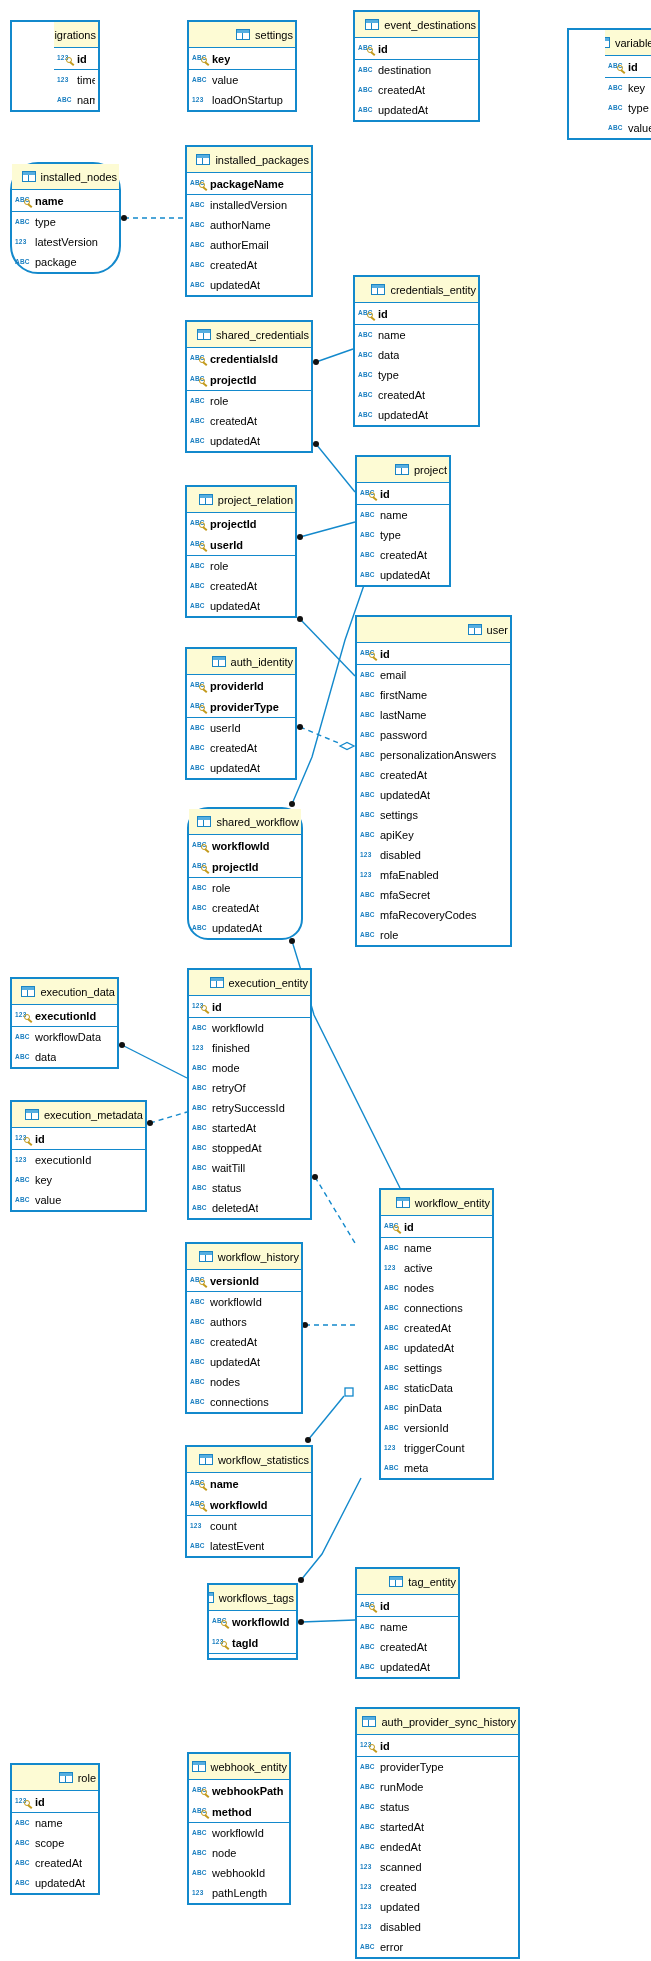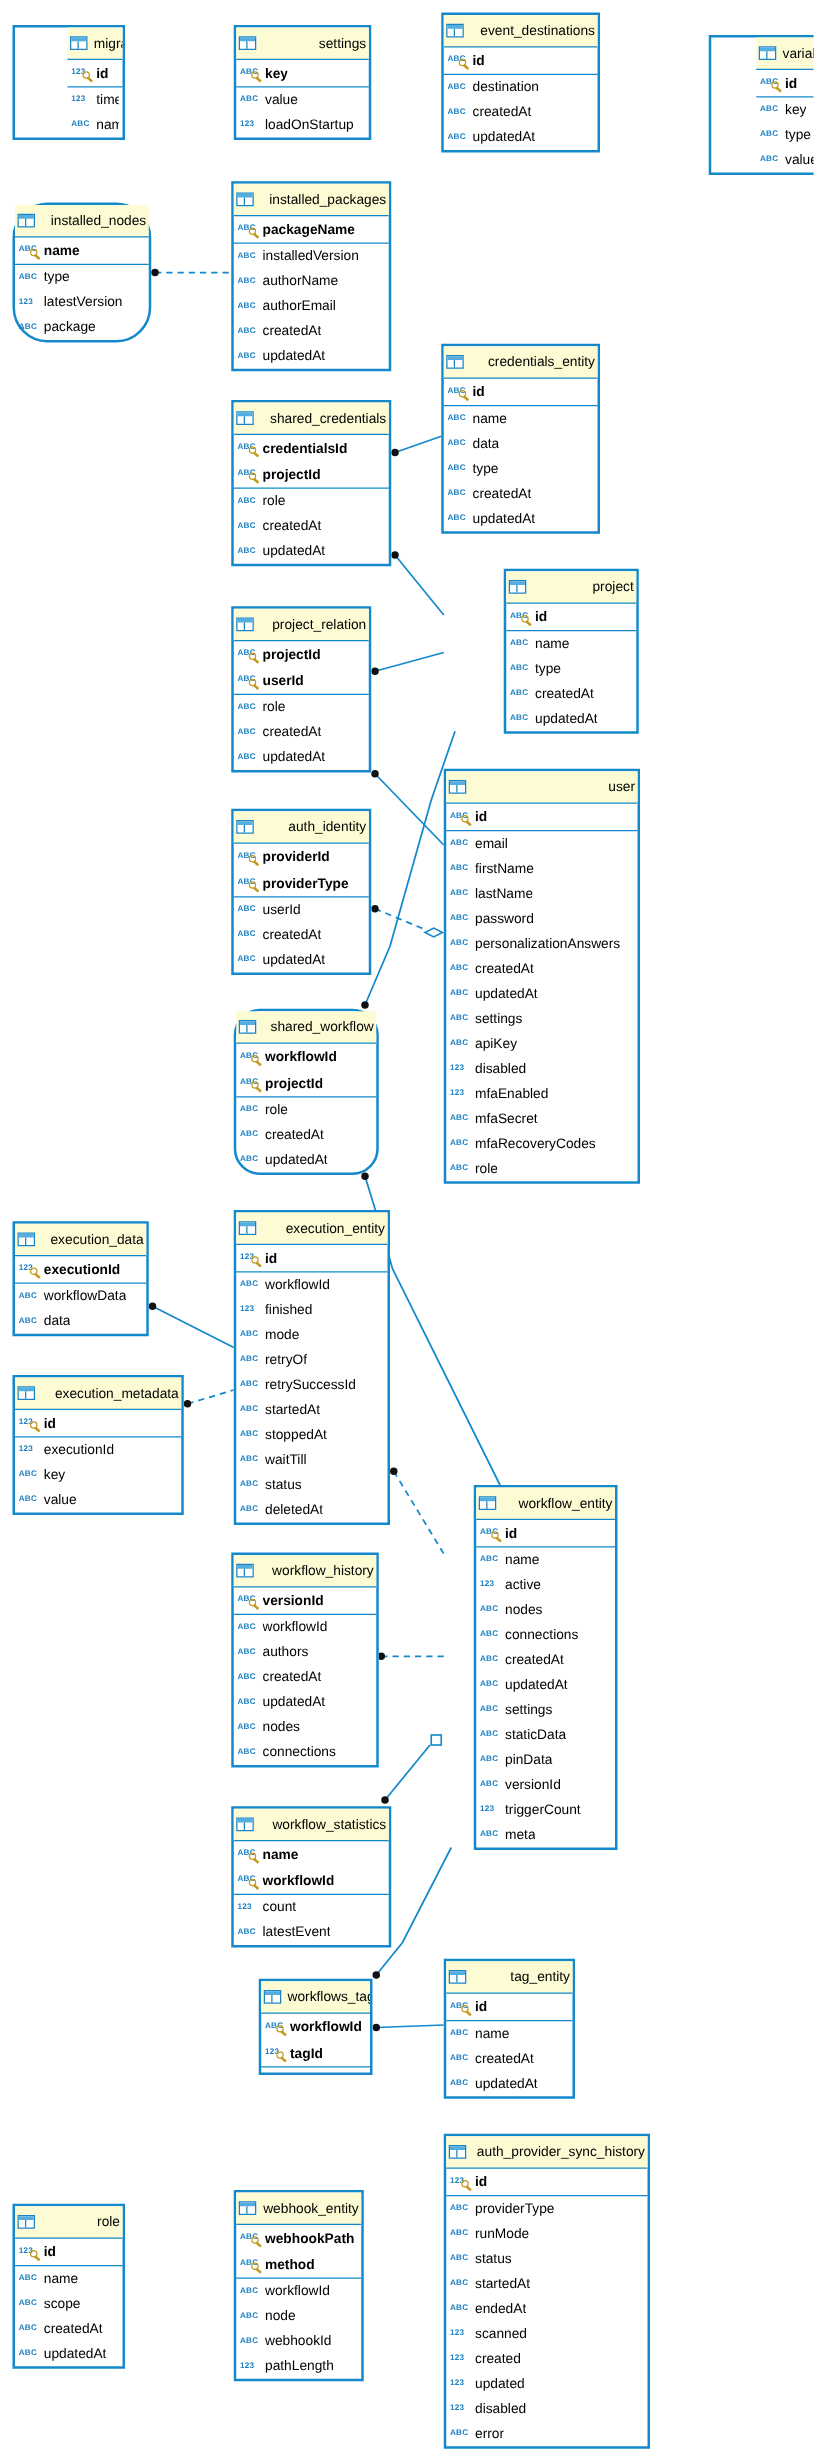--- a/index.html
+++ b/index.html
@@ -7,7 +7,7 @@
   svg.rels{position:absolute;left:0;top:0;z-index:0;}
   .tbl{position:absolute;z-index:1;box-sizing:border-box;background:#ffffff;
        border:2px solid var(--bd,#1389cc);}
-  .hd{height:25px;display:flex;align-items:center;justify-content:space-between;gap:5px;
+  .hd{height:25px;display:flex;align-items:center;justify-content:flex-end;gap:5px;
       background:var(--hdbg,#fdfbd4);border-bottom:1px solid var(--bd,#1389cc);
       font-size:11px;color:#000;white-space:nowrap;overflow:hidden;padding:0 2px;}
   .tico{flex:0 0 12px;width:12px;height:9px;border:1px solid #1a85c4;background:#fff;position:relative;}

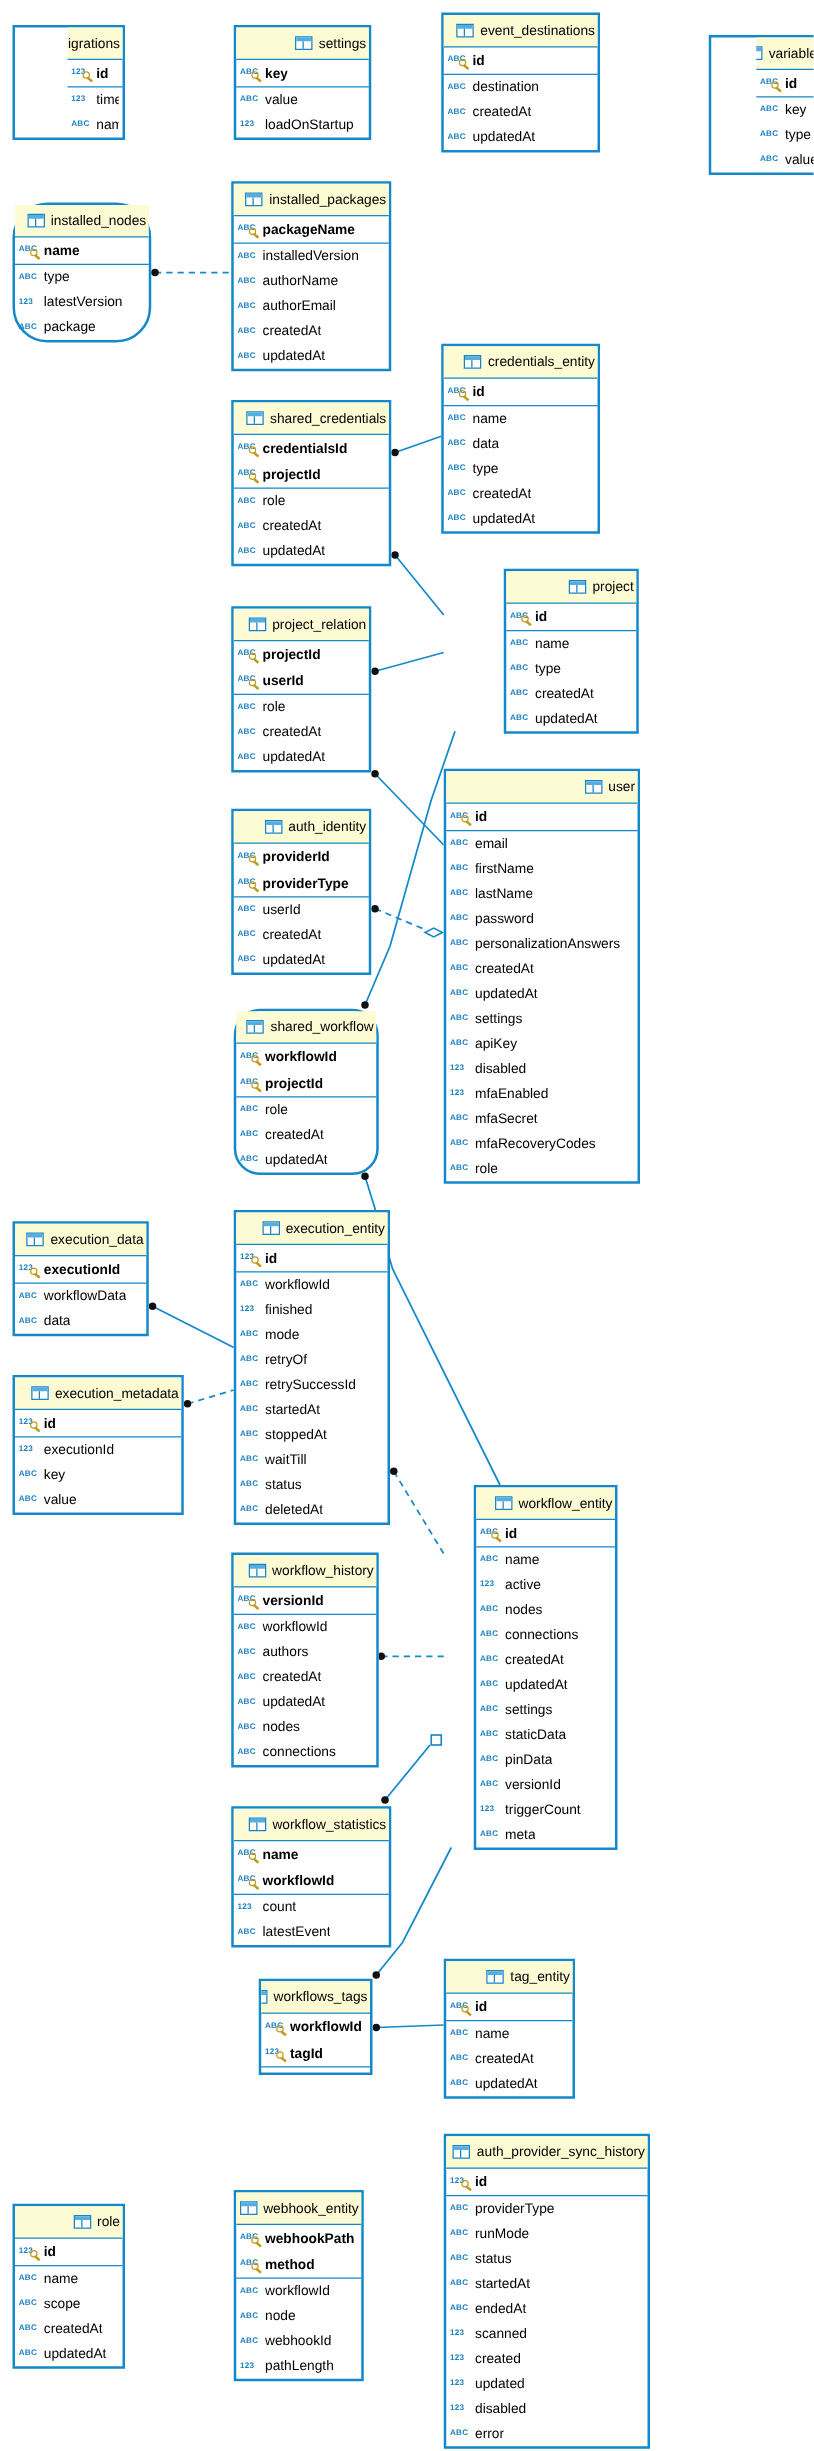--- a/index.html
+++ b/index.html
@@ -285,7 +285,7 @@
           </div>
         </div>
       </div>
-      <div class="tbl" style="left: 355px; top: 455px; width: 108px; margin-left: 48px;">
+      <div class="tbl" style="left: 355px; top: 455px; width: 96px;">
         <div class="hd">
           <span class="tico"></span>
           <span>project</span>

